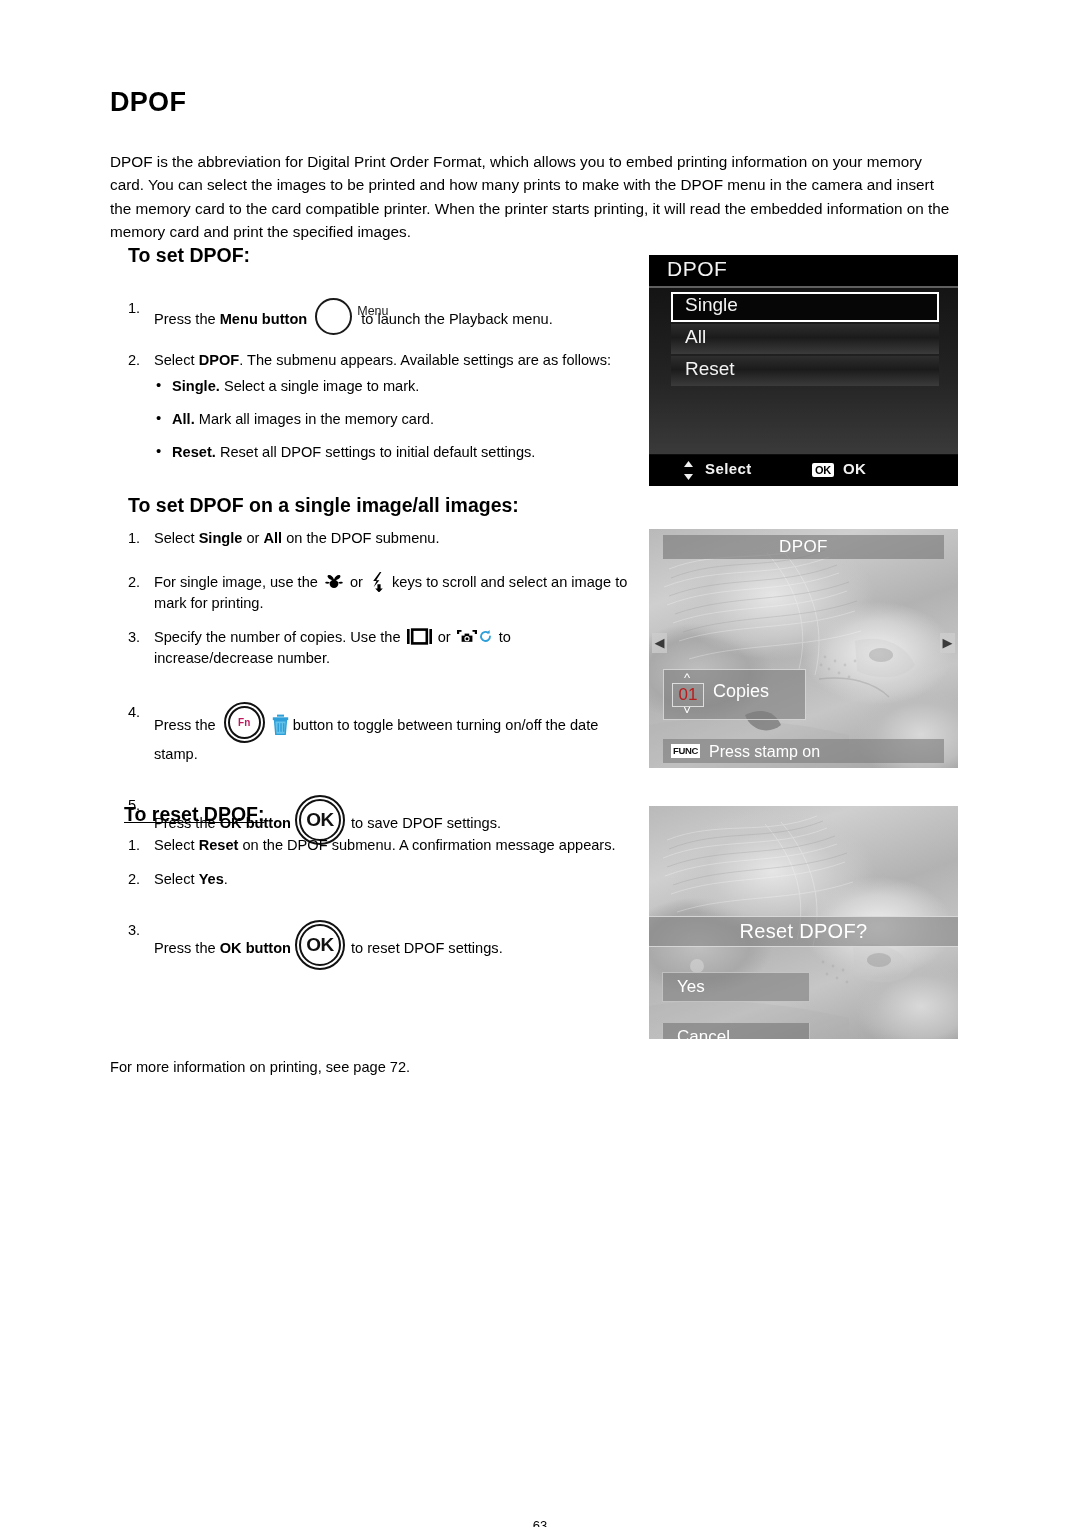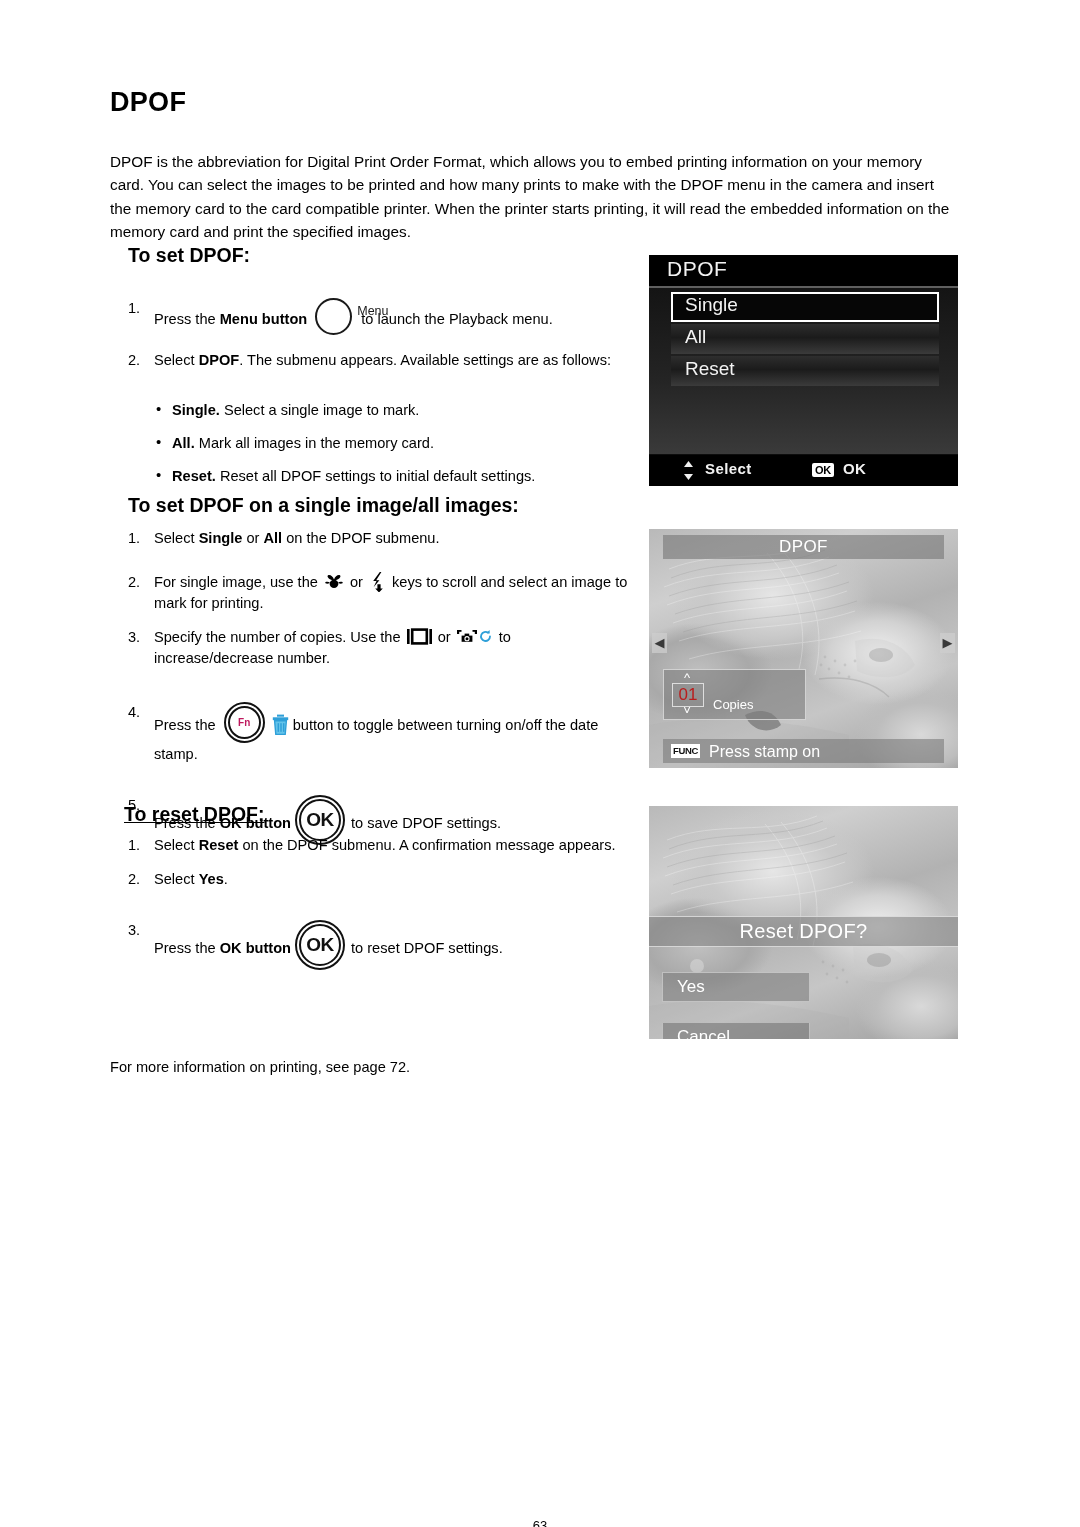--- a/index.html
+++ b/index.html
@@ -83,7 +83,7 @@
   .b { font-weight: bold; }
 
   ul.bullets {
-    margin: 28px 0 0 0;
+    margin: 4px 0 0 0;
     padding: 0;
     list-style: none;
   }

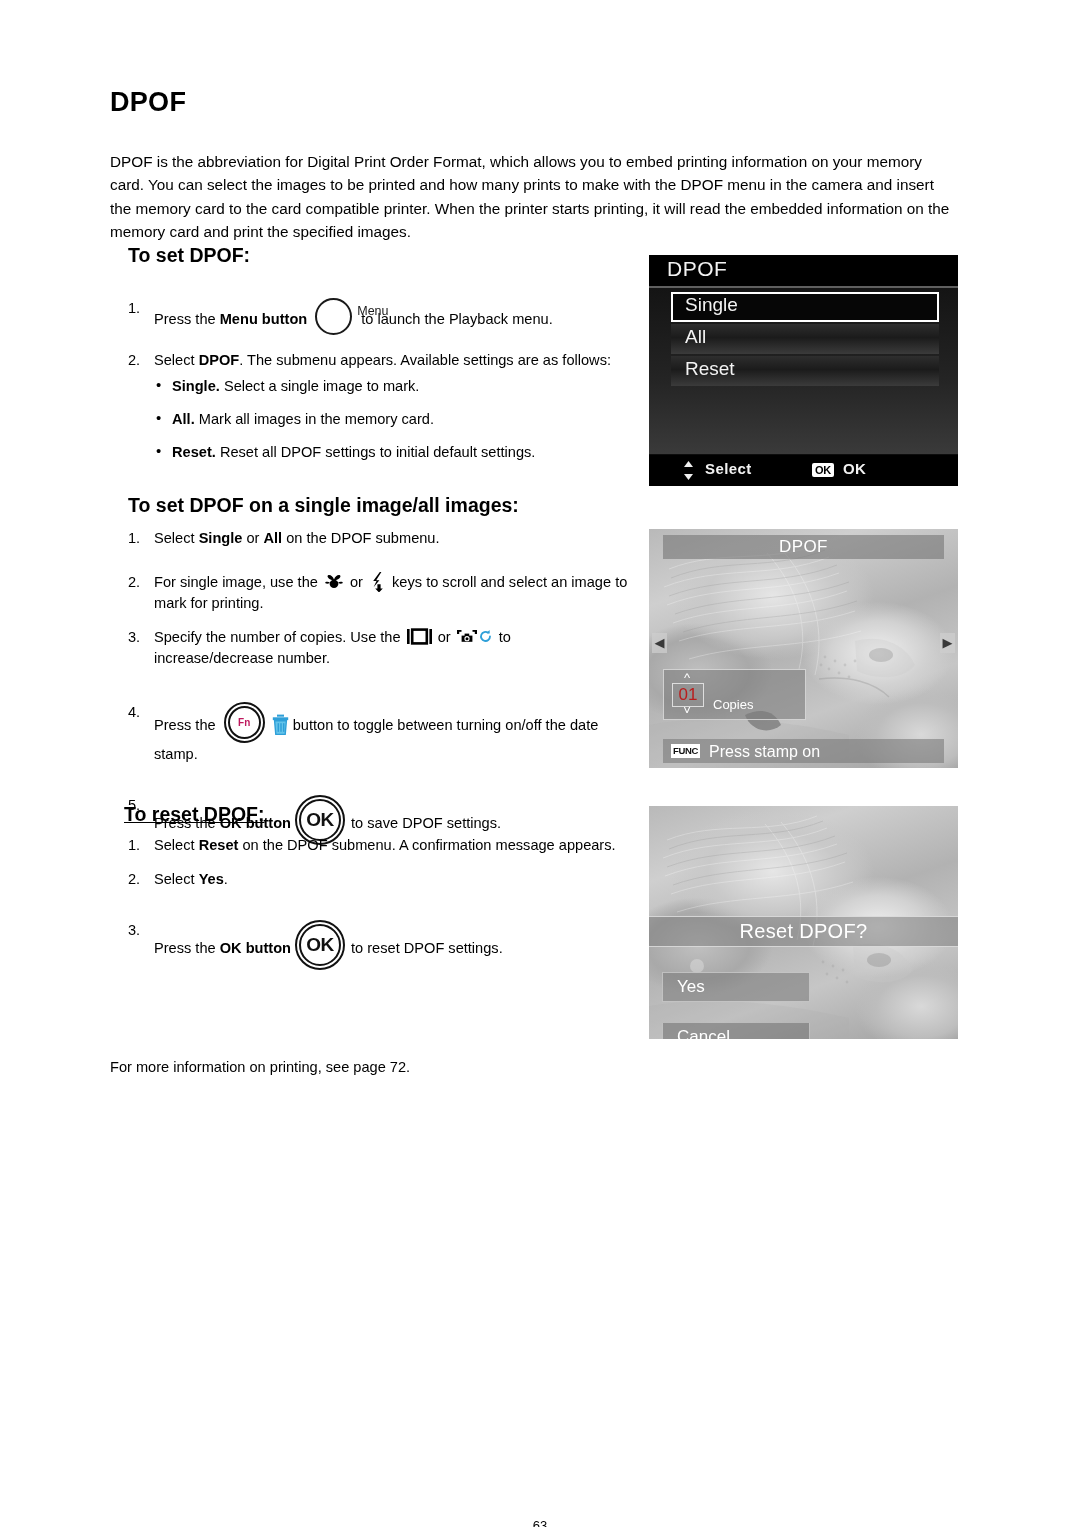--- a/index.html
+++ b/index.html
@@ -418,9 +418,9 @@
   }
   .copies-box .clabel {
     position: absolute;
-    left: 49px; top: 23px;
+    left: 49px; top: 9px;
     color: #ffffff;
-    font-size: 13px;
+    font-size: 18px;
     line-height: 24px;
   }
 

